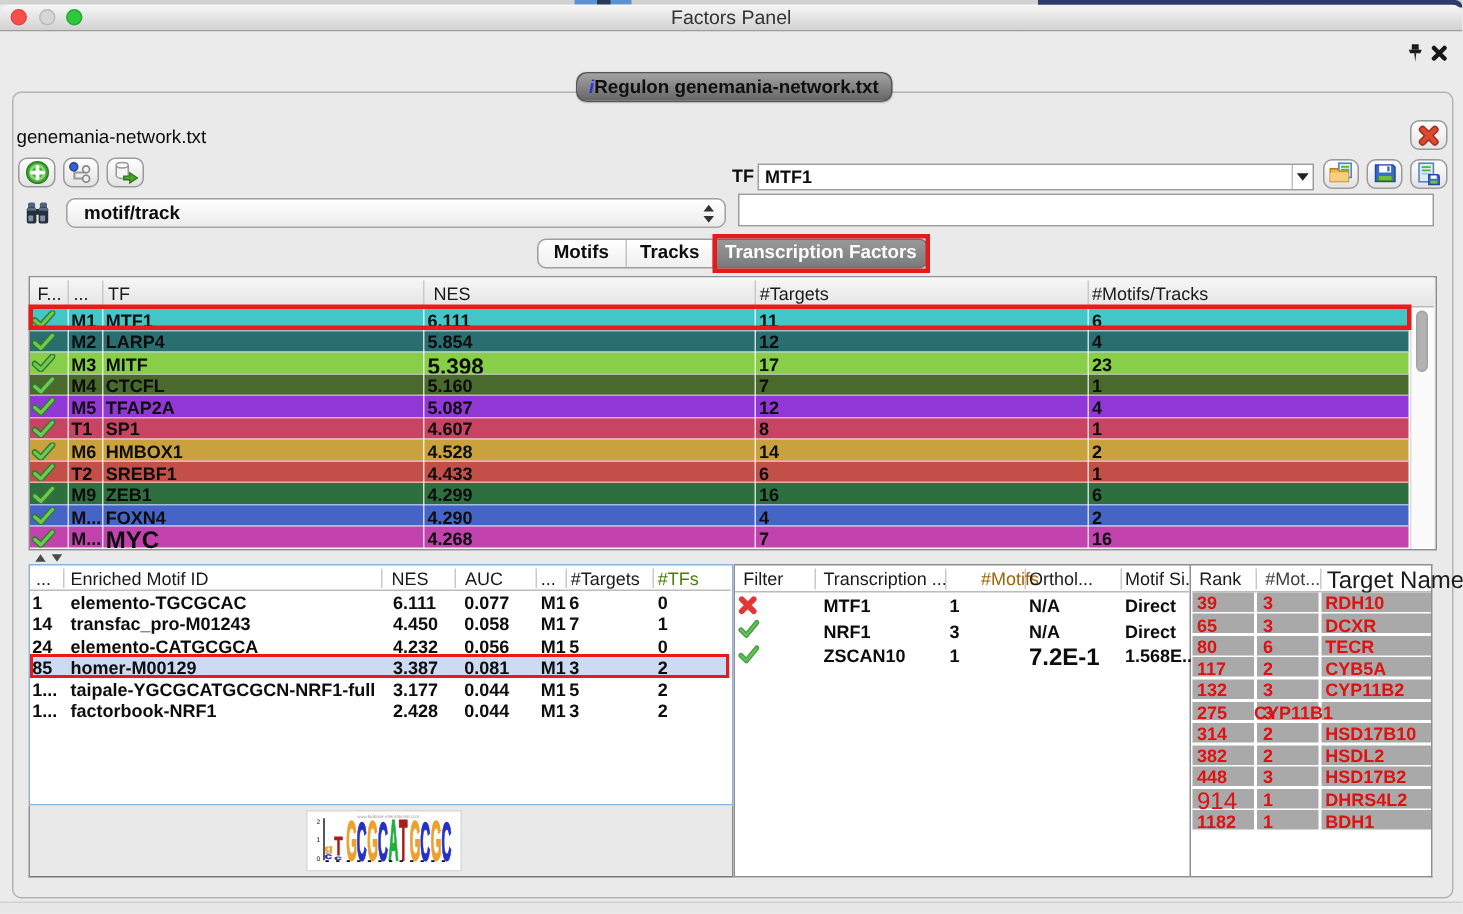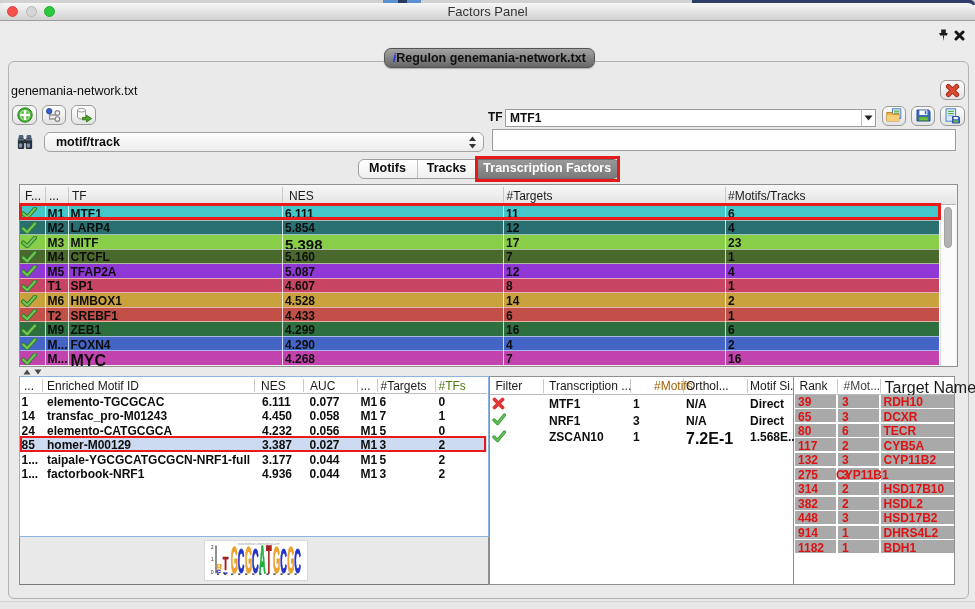--- a/index.html
+++ b/index.html
@@ -297,7 +297,7 @@
 <div class="t" style="left:21.5px;top:438.00px;font-size:12px;font-weight:600">85</div>
 <div class="t" style="left:47px;top:438.00px;font-size:12px;font-weight:600">homer-M00129</div>
 <div class="t" style="left:262px;top:438.00px;font-size:12px;font-weight:600">3.387</div>
-<div class="t" style="left:309.5px;top:438.00px;font-size:12px;font-weight:600">0.027</div>
+<div class="t" style="left:309.5px;top:438.00px;font-size:12px;font-weight:600">0.081</div>
 <div class="t" style="left:360.5px;top:438.00px;font-size:12px;font-weight:600">M1</div>
 <div class="t" style="left:379.5px;top:438.00px;font-size:12px;font-weight:600">3</div>
 <div class="t" style="left:438.5px;top:438.00px;font-size:12px;font-weight:600">2</div>

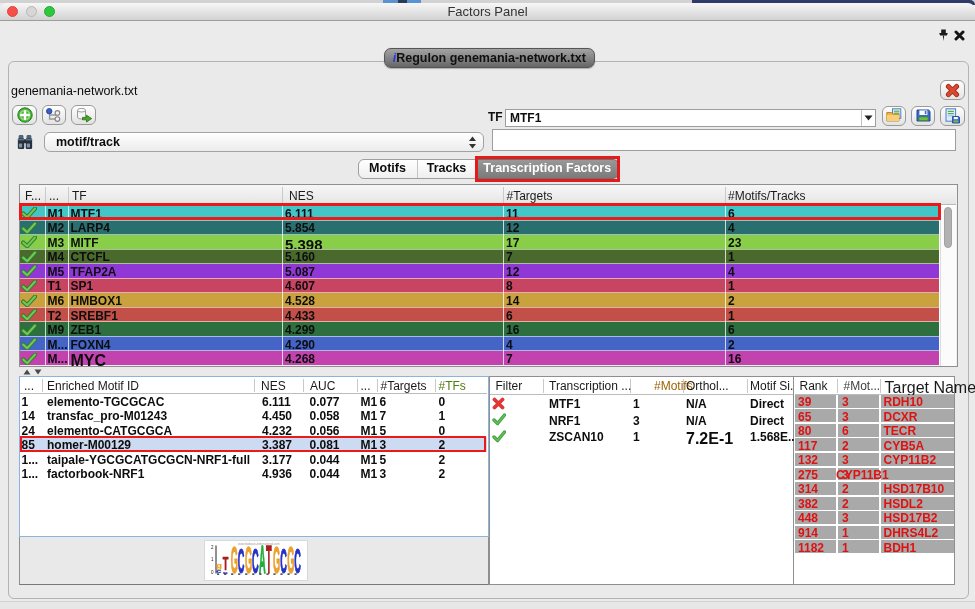--- a/index.html
+++ b/index.html
@@ -310,7 +310,7 @@
 <div class="t" style="left:438.5px;top:452.50px;font-size:12px;font-weight:600">2</div>
 <div class="t" style="left:21.5px;top:467.00px;font-size:12px;font-weight:600">1...</div>
 <div class="t" style="left:47px;top:467.00px;font-size:12px;font-weight:600">factorbook-NRF1</div>
-<div class="t" style="left:262px;top:467.00px;font-size:12px;font-weight:600">4.936</div>
+<div class="t" style="left:262px;top:467.00px;font-size:12px;font-weight:600">2.428</div>
 <div class="t" style="left:309.5px;top:467.00px;font-size:12px;font-weight:600">0.044</div>
 <div class="t" style="left:360.5px;top:467.00px;font-size:12px;font-weight:600">M1</div>
 <div class="t" style="left:379.5px;top:467.00px;font-size:12px;font-weight:600">3</div>

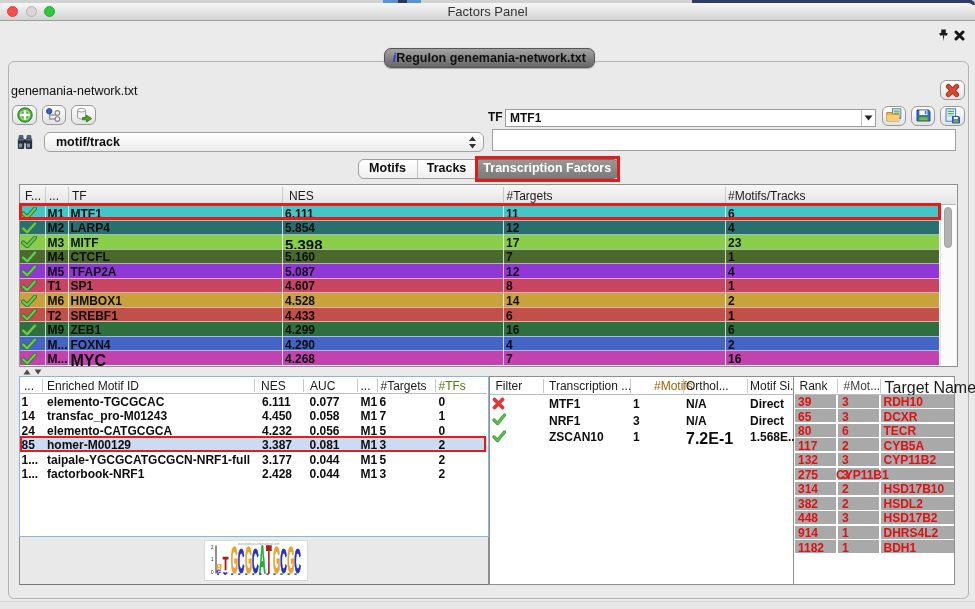--- a/index.html
+++ b/index.html
@@ -477,7 +477,7 @@
 <div class="a" style="left:794.5px;top:525.75px;width:41px;height:12.9px;background:#a9a9a9"></div>
 <div class="a" style="left:837.5px;top:525.75px;width:41px;height:12.9px;background:#a9a9a9"></div>
 <div class="a" style="left:880.5px;top:525.75px;width:73.5px;height:12.9px;background:#a9a9a9"></div>
-<div class="t" style="left:798px;top:525.95px;font-size:12px;font-weight:700;color:#dd1212">914</div>
+<div class="t" style="left:798px;top:525.95px;font-size:16px;font-weight:400;color:#dd1212">914</div>
 <div class="t" style="left:842px;top:525.95px;font-size:12px;font-weight:600;color:#dd1212">1</div>
 <div class="t" style="left:883.5px;top:525.95px;font-size:12px;font-weight:600;color:#dd1212">DHRS4L2</div>
 <div class="a" style="left:794.5px;top:540.30px;width:41px;height:12.9px;background:#a9a9a9"></div>

